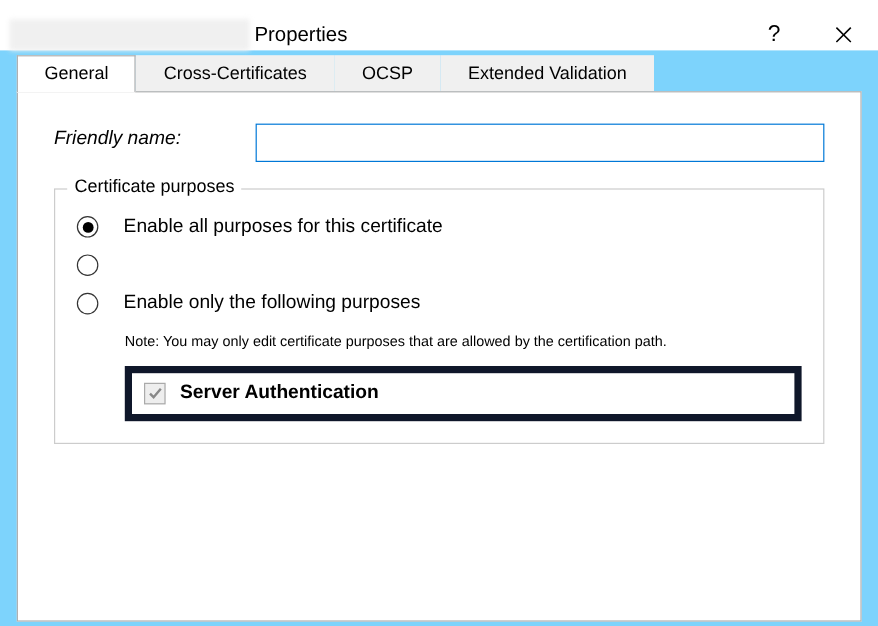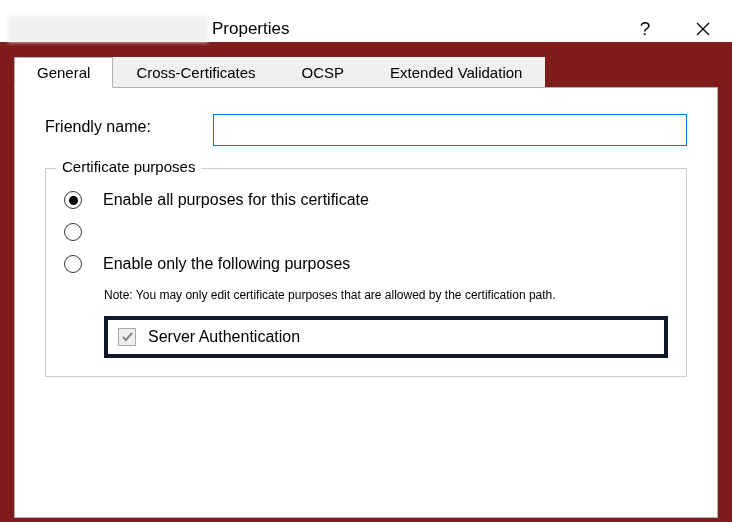--- a/index.html
+++ b/index.html
@@ -55,8 +55,8 @@
       height: 14px;
     }
     .content-area {
-      background: #7f1d1d;
-      padding: 15px 14px 0 14px;
+      background: #7dd3fc;
+      padding: 4px 14px 0 14px;
       height: calc(522px - 42px);
     }
     .tabs {

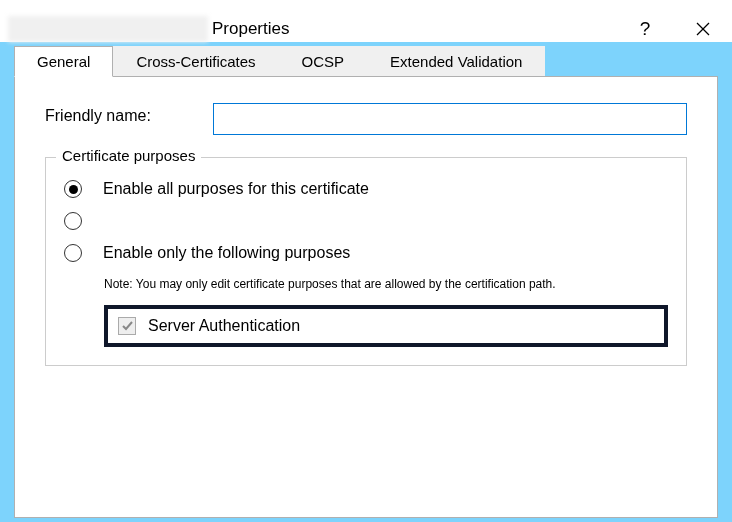--- a/index.html
+++ b/index.html
@@ -99,6 +99,7 @@
       font-size: 16px;
       color: #000000;
       padding-top: 4px;
+      font-style: italic;
     }
     .form-input {
       flex: 1;

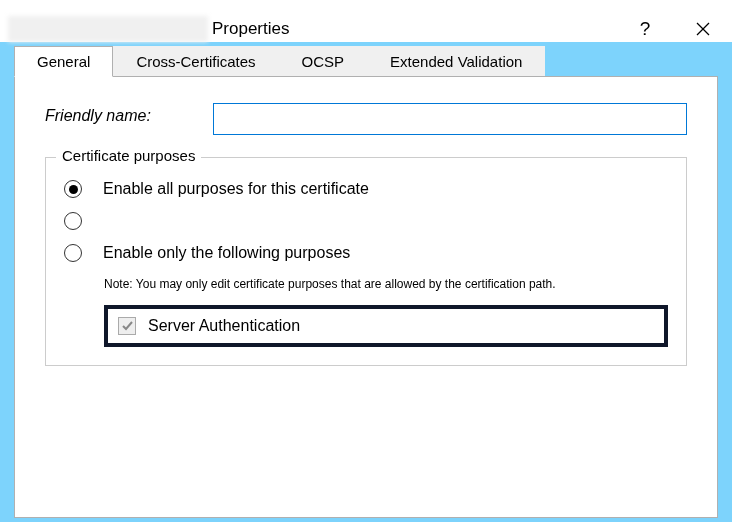--- a/index.html
+++ b/index.html
@@ -167,10 +167,11 @@
       line-height: 1.4;
     }
     .purpose-list {
-      border: 4px solid #0f172a;
+      border: 6px solid #0f172a;
       margin-left: 40px;
       background: #ffffff;
       padding: 8px 10px;
+      font-weight: bold;
     }
     .purpose-item {
       display: flex;

